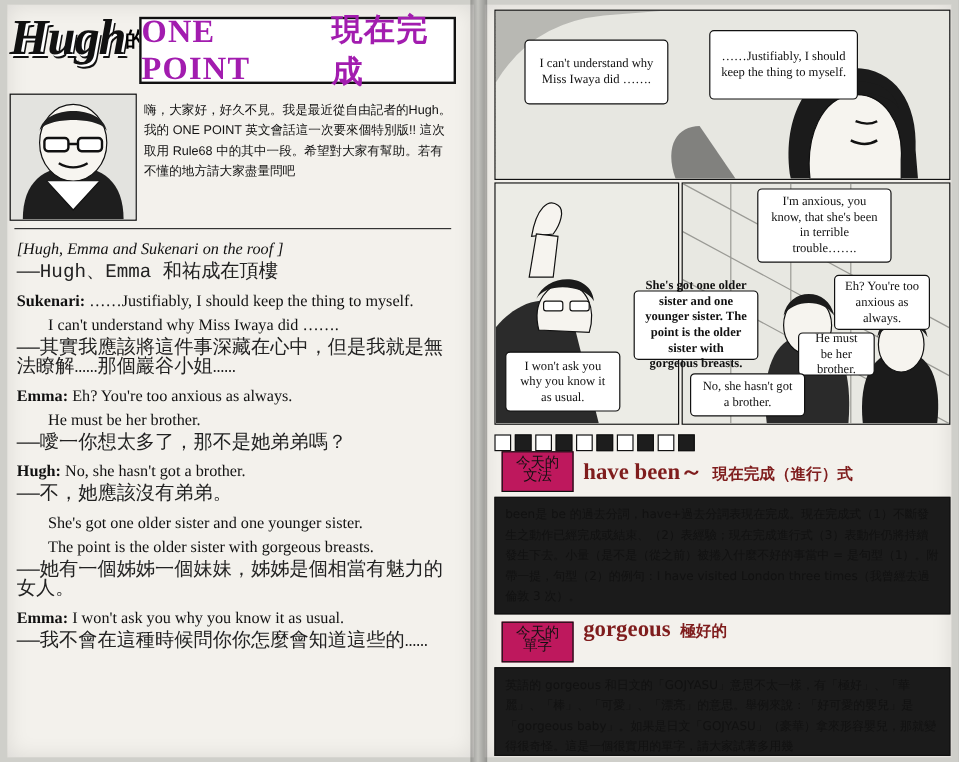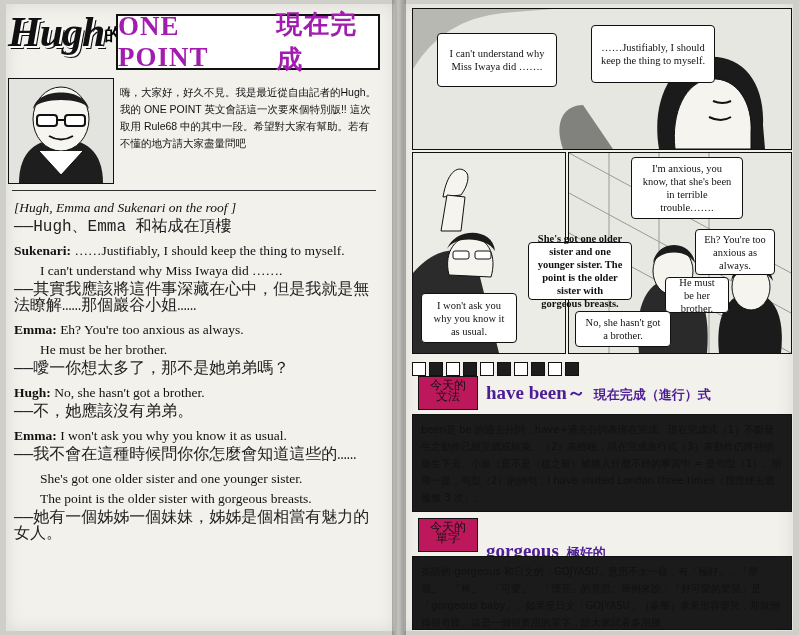--- a/index.html
+++ b/index.html
@@ -45,7 +45,7 @@
   .gbox{position:absolute;border:1.5px solid #111;background:#fff;}
   .gtab{position:absolute;border:1.5px solid #111;background:#be185d;font-family:"DejaVu Sans",sans-serif;
      font-size:12px;line-height:11px;text-align:center;color:#111;padding:3px 4px;box-sizing:border-box;}
-  .ghead{font-family:"Liberation Serif",serif;font-weight:bold;font-size:19px;color:#4c1d95;}
+  .ghead{font-family:"Liberation Serif",serif;font-weight:bold;font-size:19px;color:#7f1d1d;}
   .ghead .cn{font-family:"DejaVu Sans",sans-serif;font-size:13px;font-weight:bold;margin-left:8px;}
   .gbody{font-family:"DejaVu Sans",sans-serif;font-size:10px;line-height:17px;color:#111;padding:6px 8px;box-sizing:border-box;}
   .dark{background:#1b1b1b;color:#f2f2f2;}

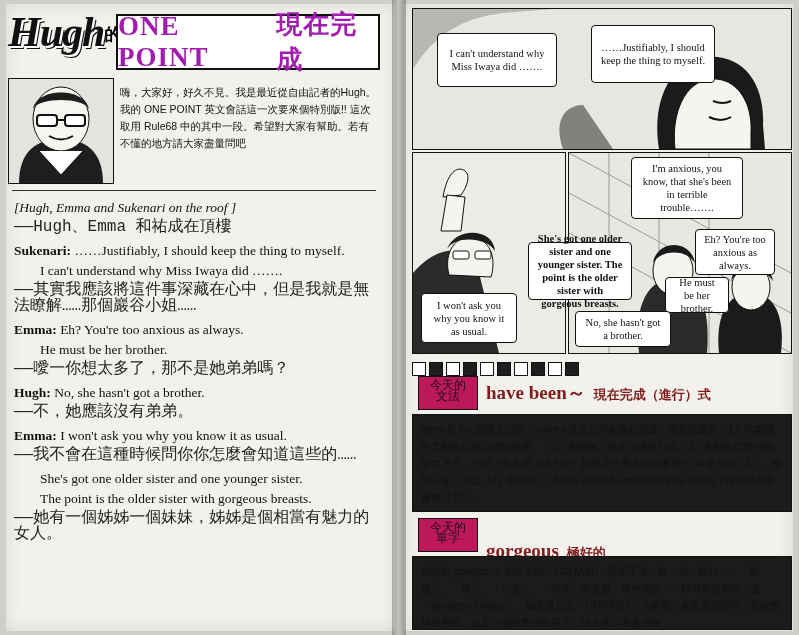--- a/index.html
+++ b/index.html
@@ -117,15 +117,15 @@
     </div>
 
     <div>
+      <div class="line indent">She's got one older sister and one younger sister.</div>
+      <div class="line indent">The point is the older sister with gorgeous breasts.</div>
+      <div class="trans">——她有一個姊姊一個妹妹，姊姊是個相當有魅力的女人。</div>
+    </div>
+
+    <div>
       <div class="line"><span class="spk">Emma:</span>
         <span>I won't ask you why you know it as usual.</span></div>
       <div class="trans">——我不會在這種時候問你你怎麼會知道這些的……</div>
-    </div>
-
-    <div>
-      <div class="line indent">She's got one older sister and one younger sister.</div>
-      <div class="line indent">The point is the older sister with gorgeous breasts.</div>
-      <div class="trans">——她有一個姊姊一個妹妹，姊姊是個相當有魅力的女人。</div>
     </div>
   </div>
 

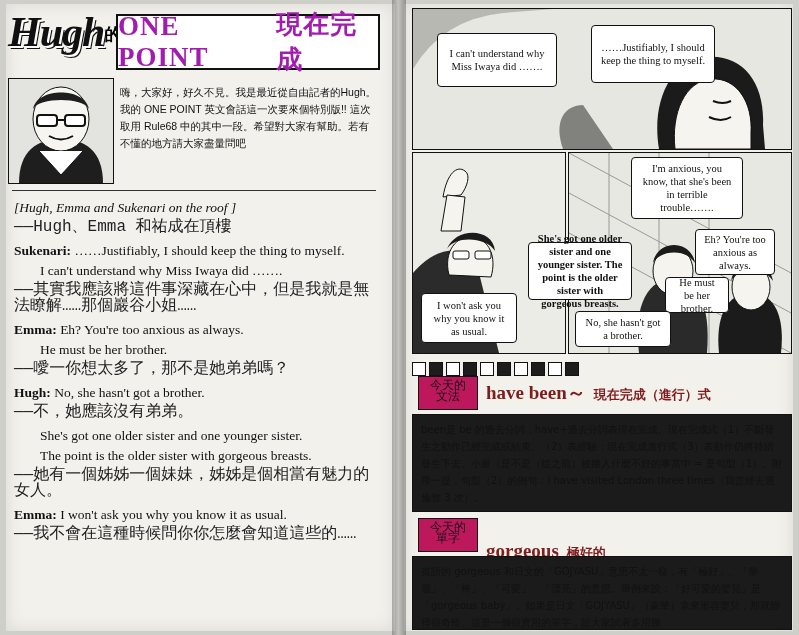--- a/index.html
+++ b/index.html
@@ -209,7 +209,7 @@
     <div>今天的</div>
     <div>單字</div>
   </div>
-  <div class="ghead" style="position:absolute;left:486px;top:540px;">
+  <div class="ghead" style="position:absolute;left:486px;top:514px;">
     <span>gorgeous</span><span class="cn">極好的</span>
   </div>
 

